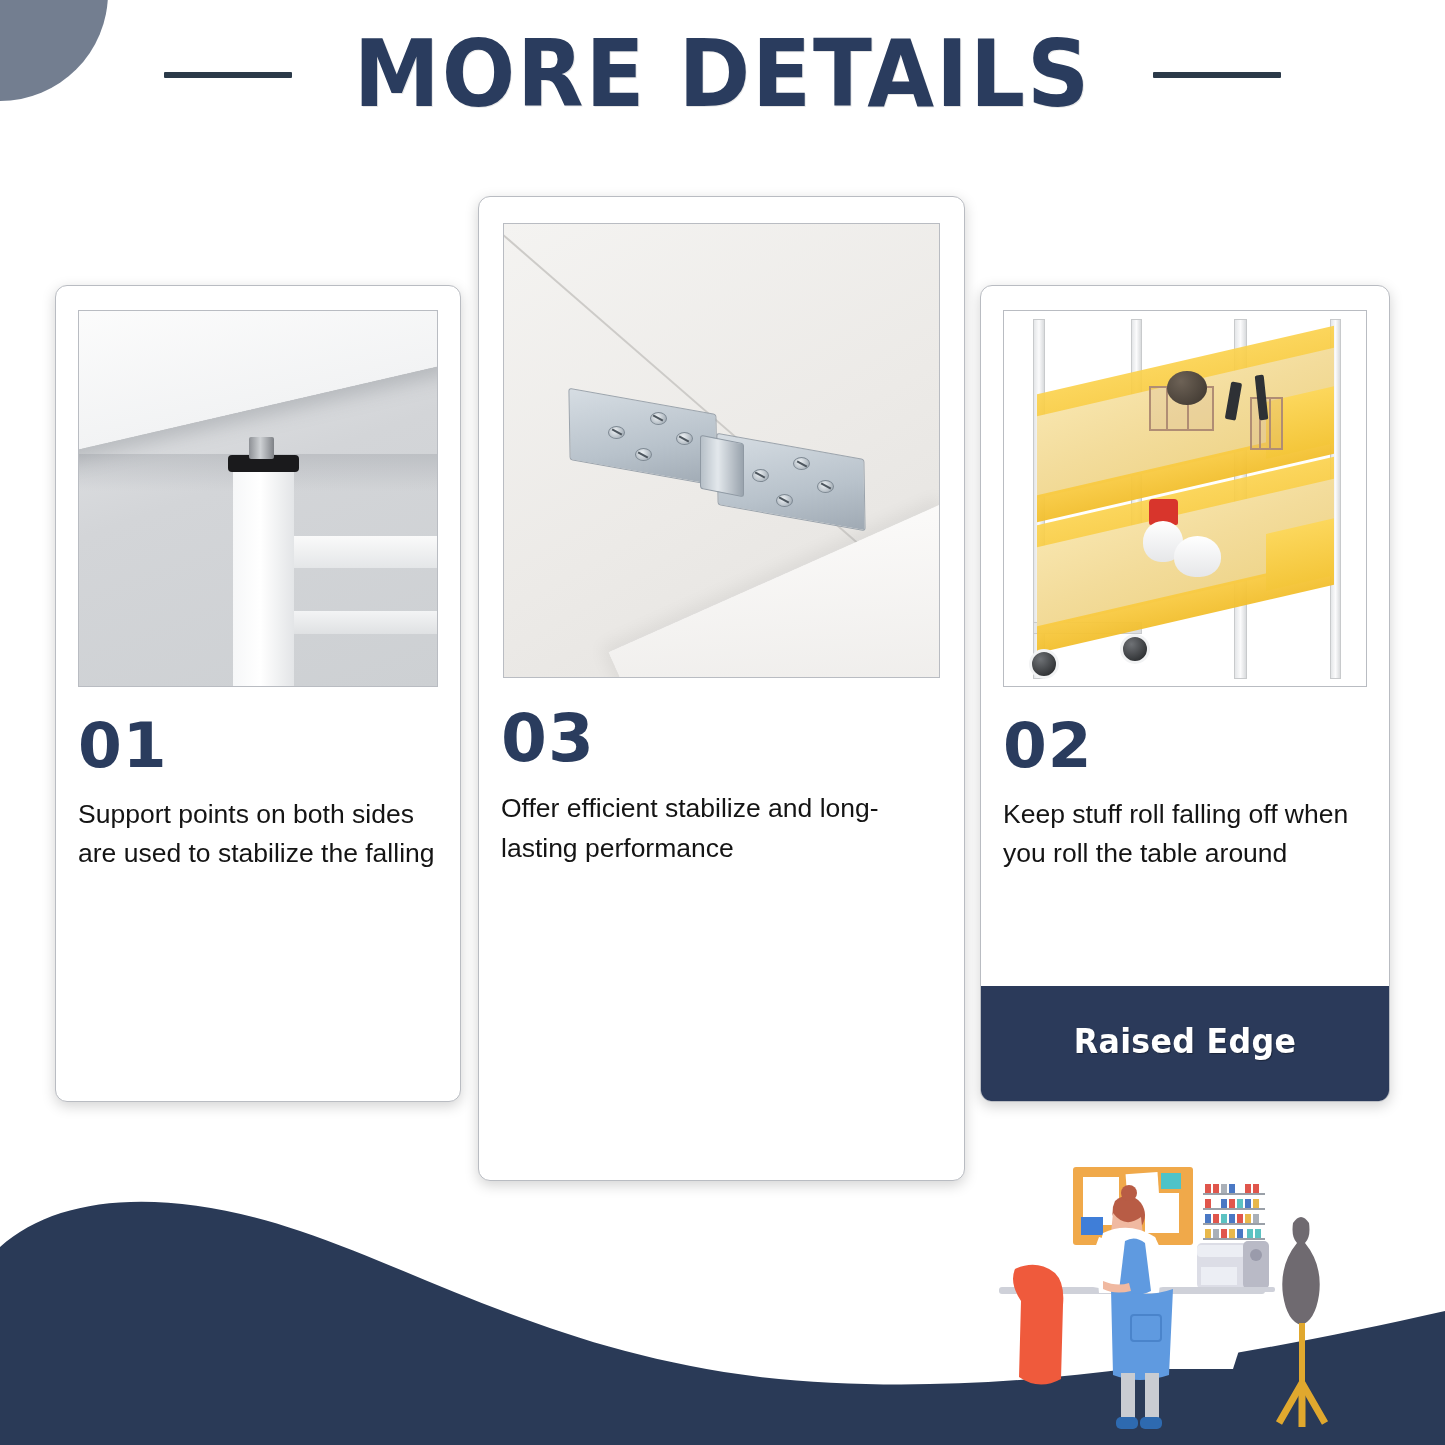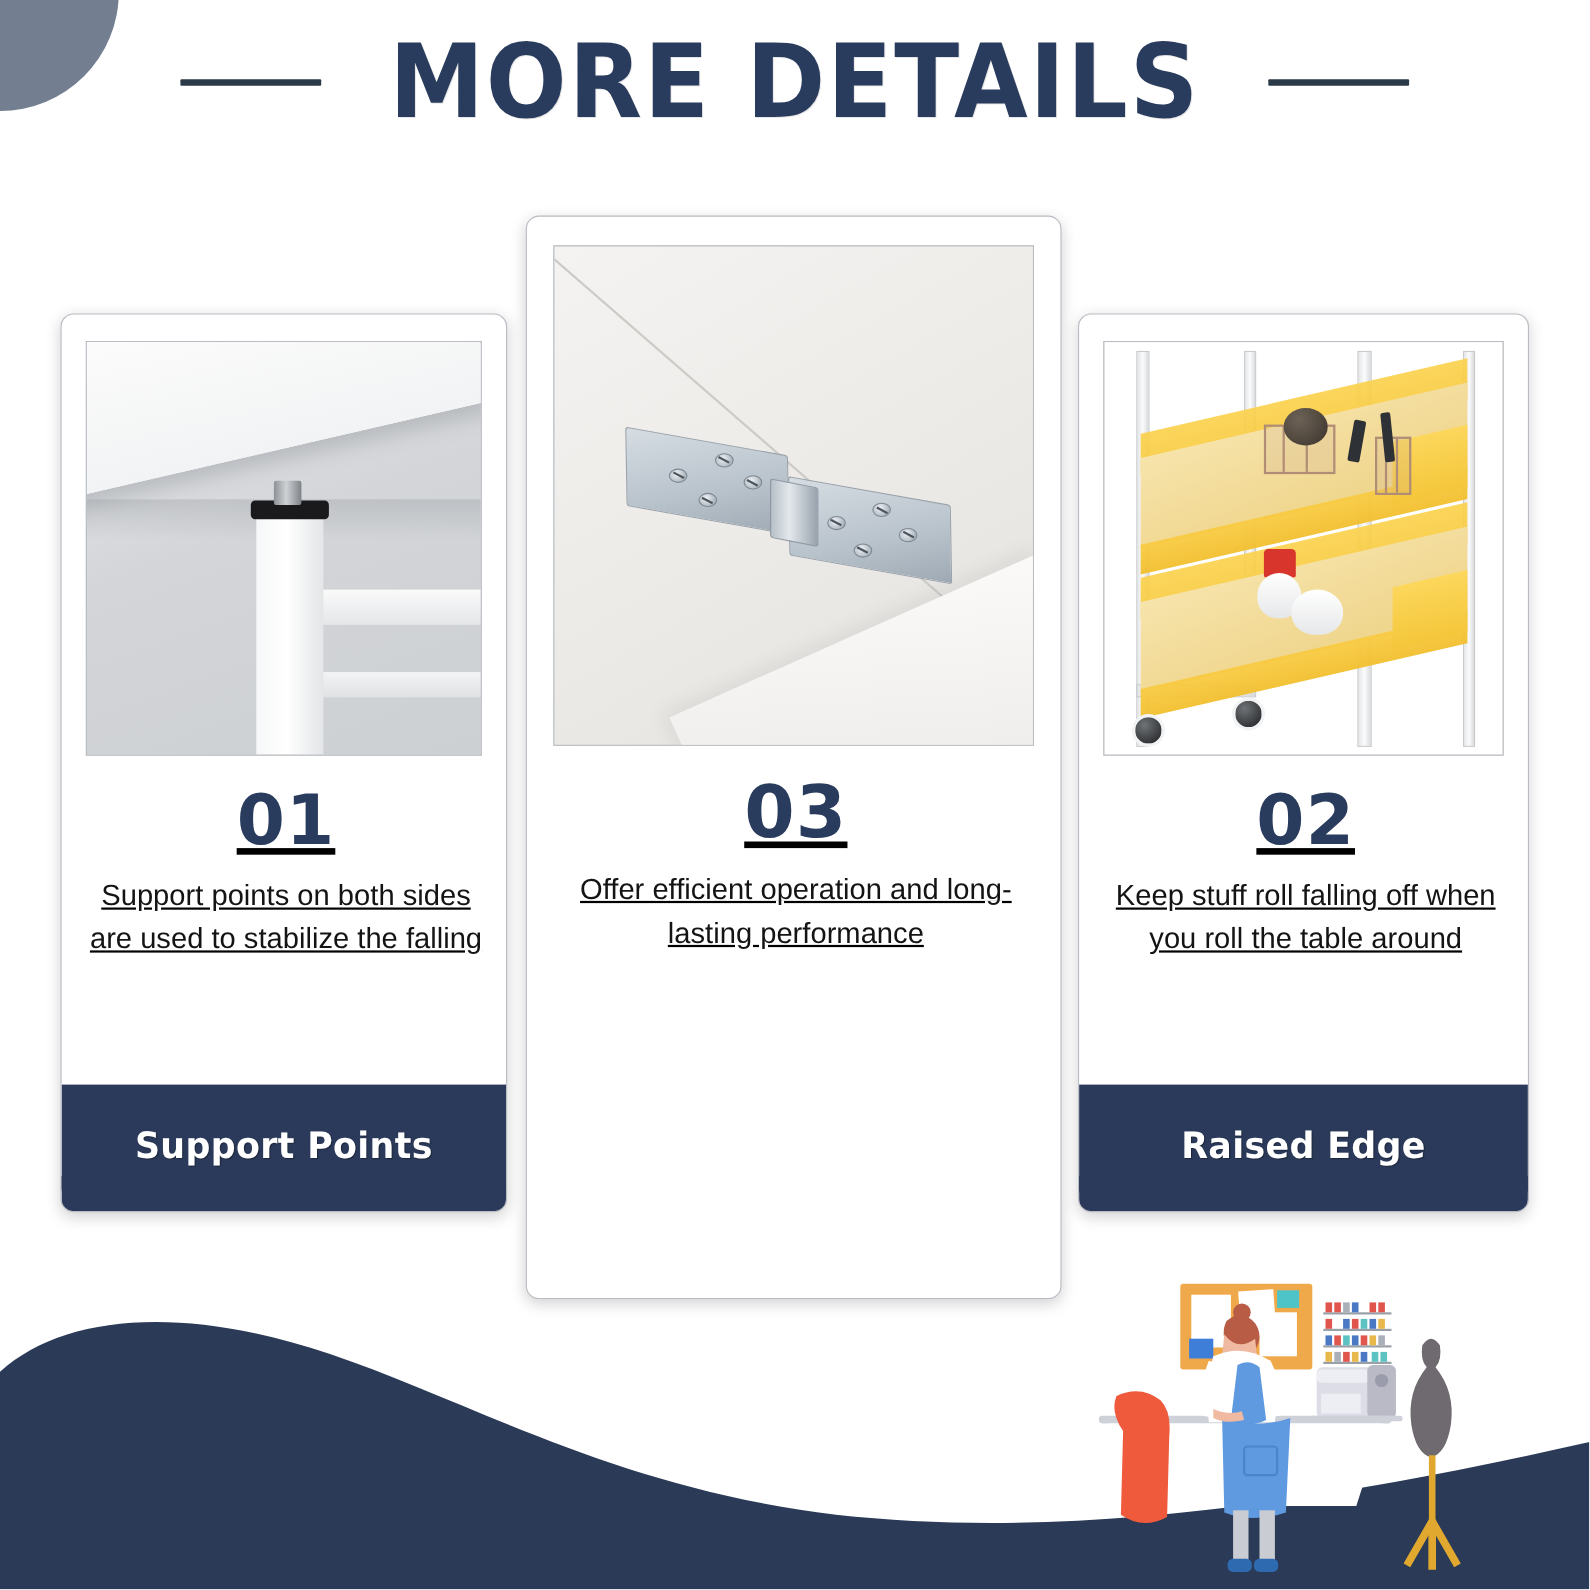--- a/index.html
+++ b/index.html
@@ -77,8 +77,6 @@
   .card-body{
     flex:1 1 auto;
     padding:26px 18px 0 22px;
-    text-align:center;
-    text-decoration:underline;
   }
   .card-num{
     font-family:"DejaVu Sans", sans-serif;

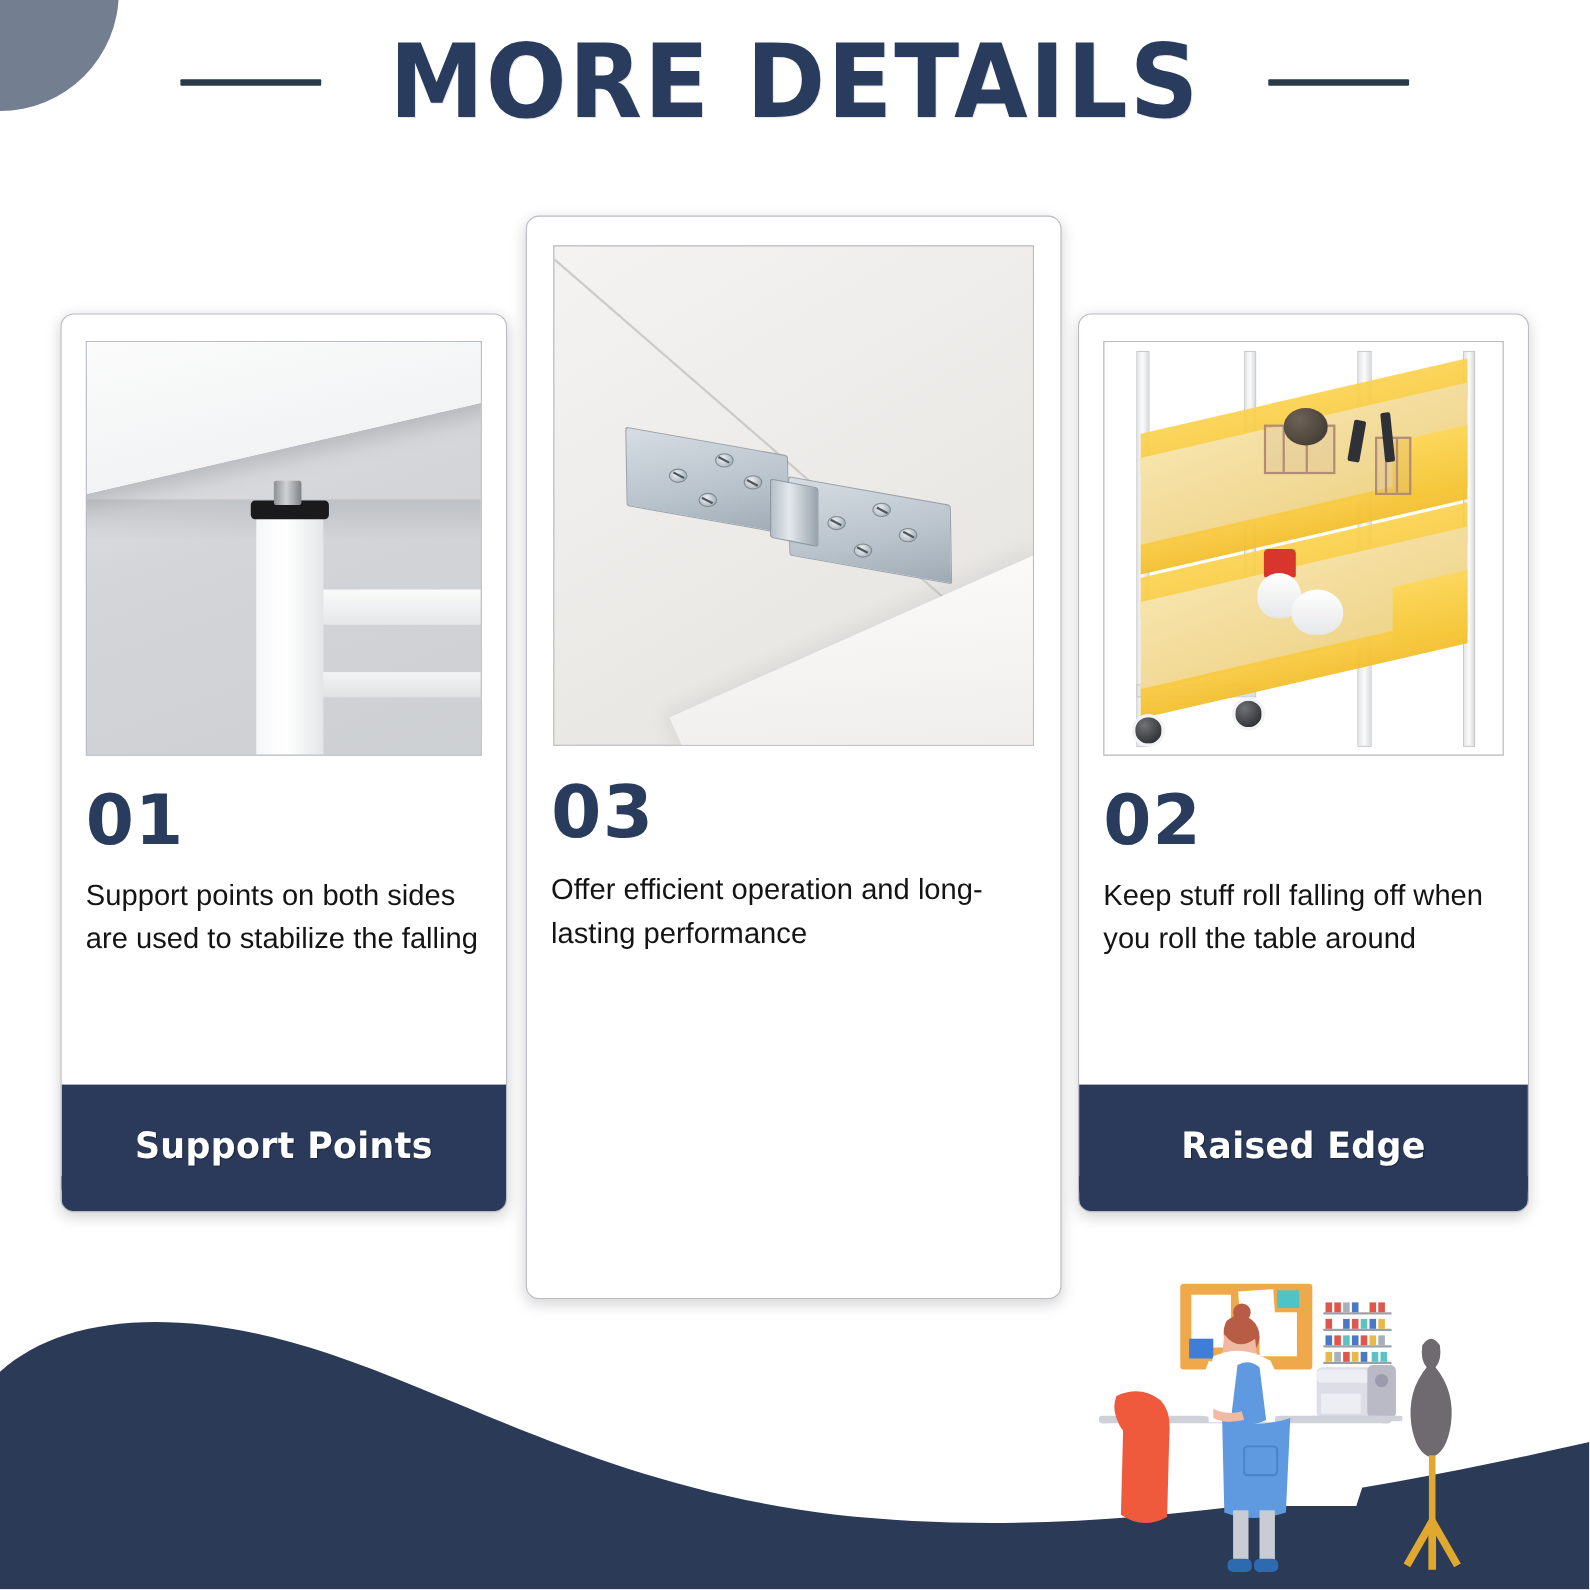--- a/index.html
+++ b/index.html
@@ -256,7 +256,7 @@
     </div>
     <div class="card-body">
       <div class="card-num">03</div>
-      <div class="card-desc">Offer efficient operation and long-lasting performance</div>
+      <div class="card-desc">Offer efficient stabilize and long-lasting performance</div>
     </div>
   </div>
 

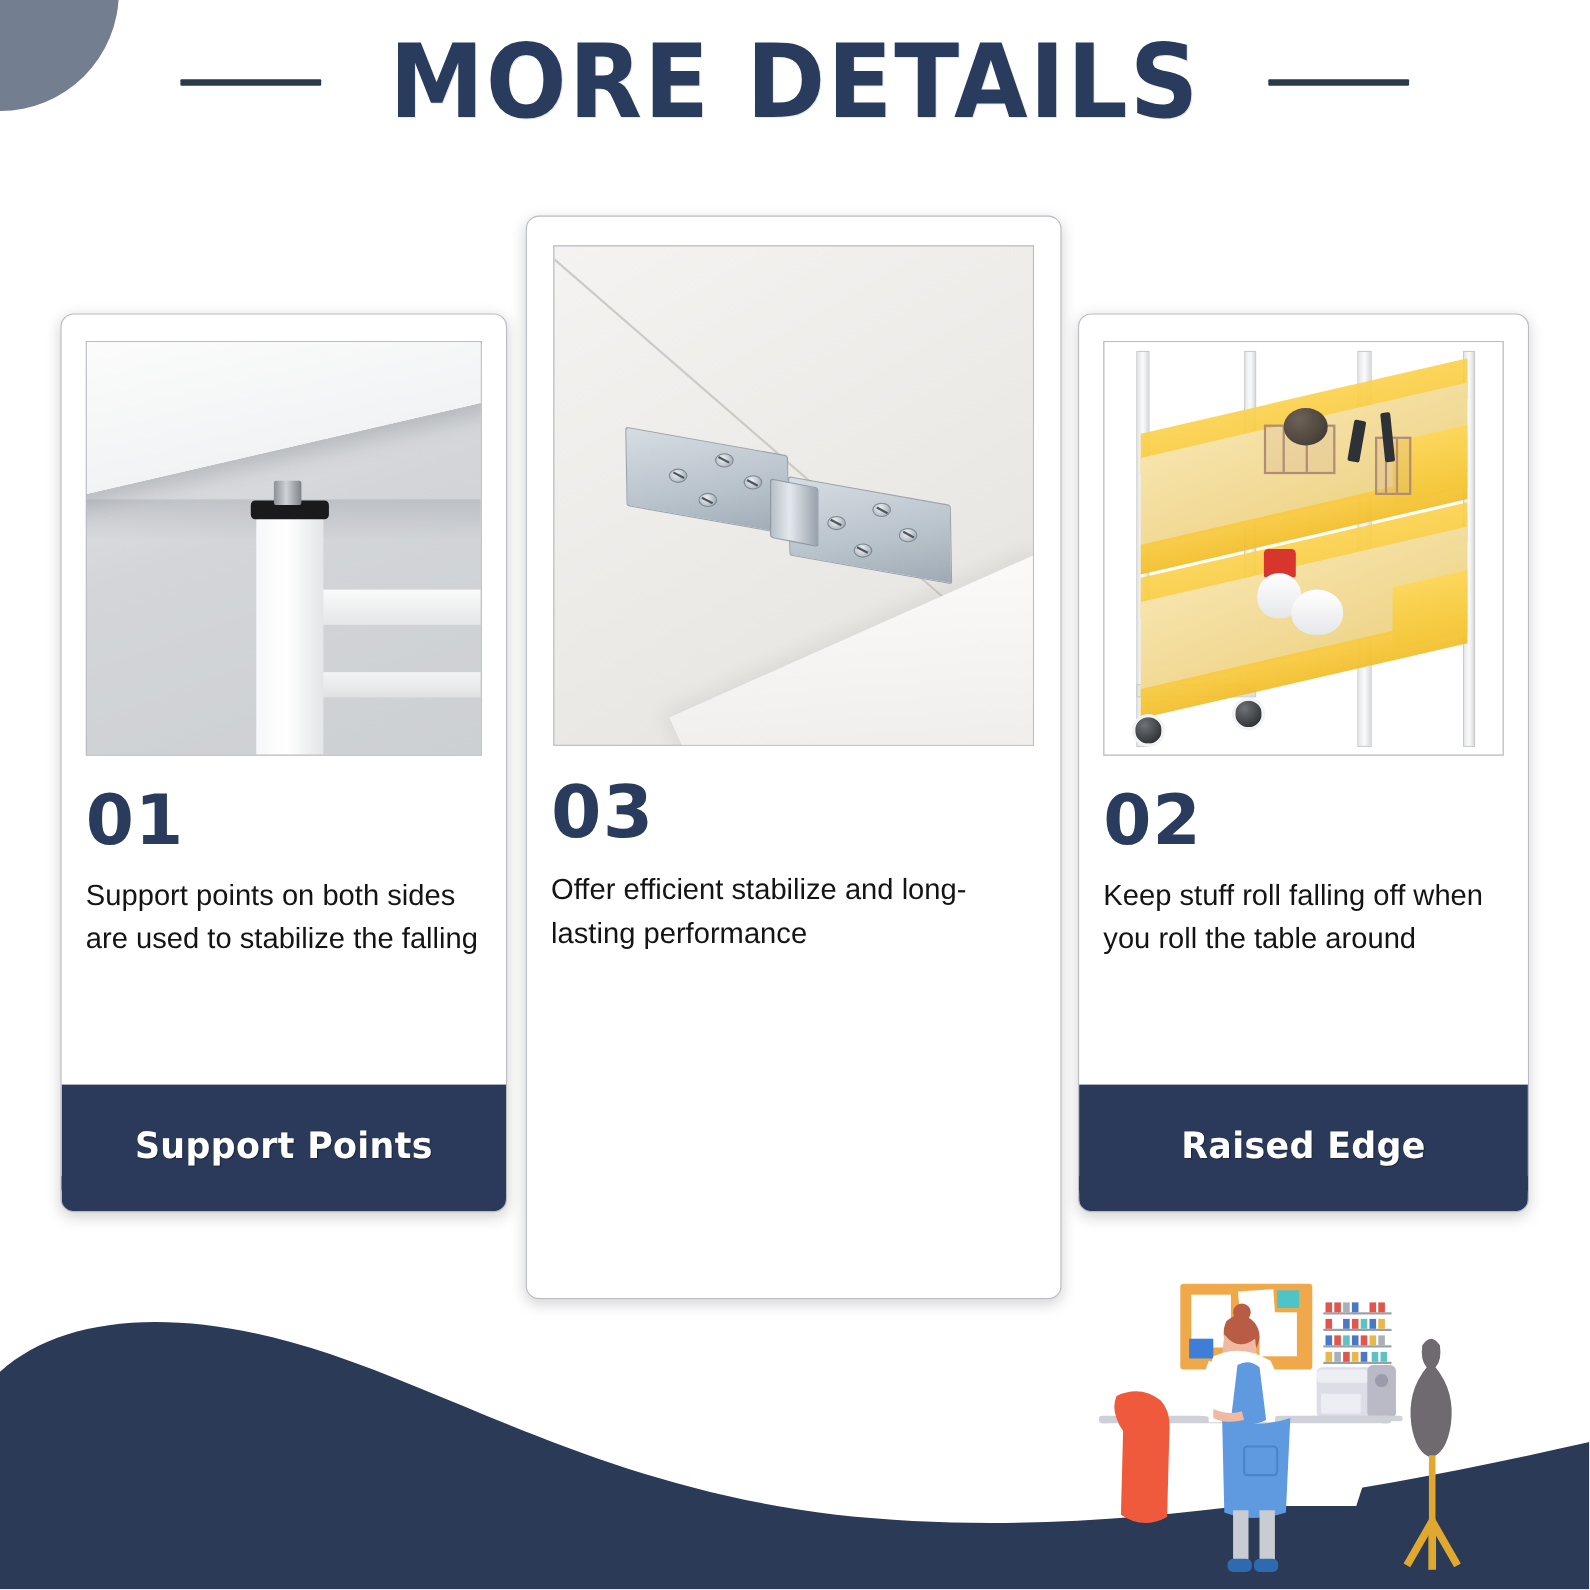--- a/index.html
+++ b/index.html
@@ -230,10 +230,6 @@
     <div class="card-body">
       <div class="card-num">01</div>
       <div class="card-desc">Support points on both sides are used to stabilize the falling</div>
-    </div>
-    <div class="card-banner">
-      <span class="banner-label">Support Points</span>
-      <div class="banner-curve"></div>
     </div>
   </div>
 

